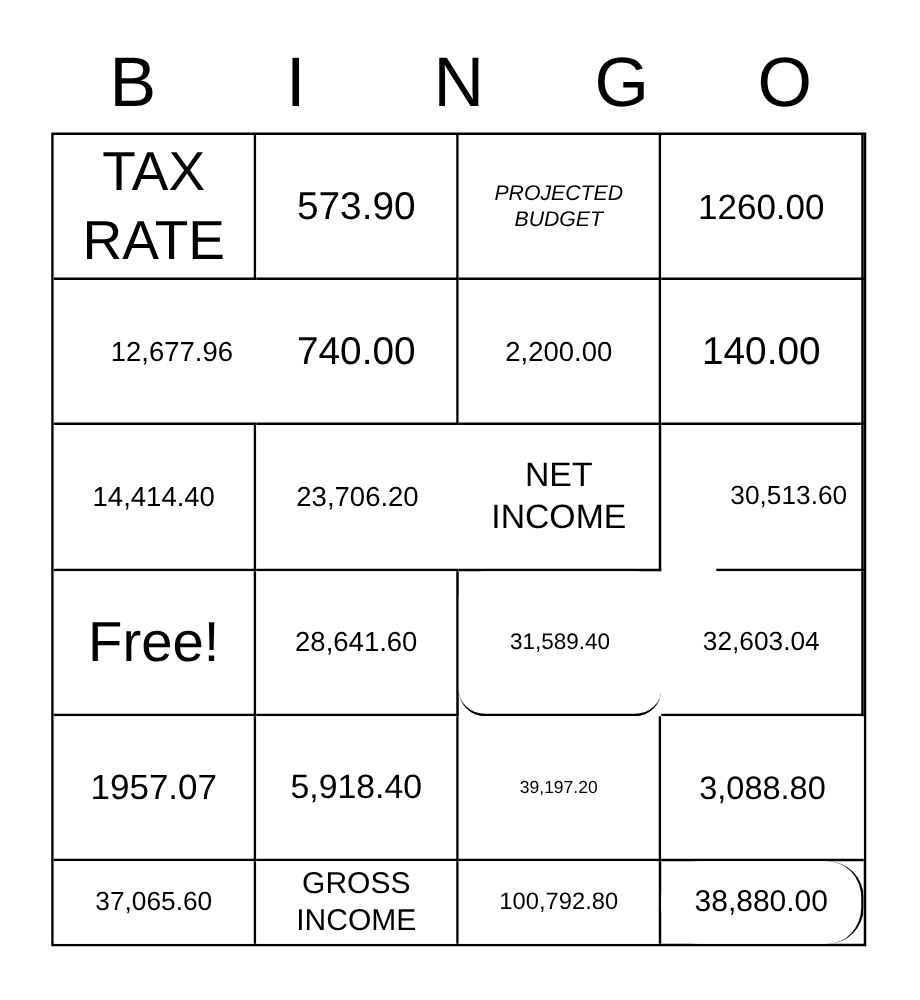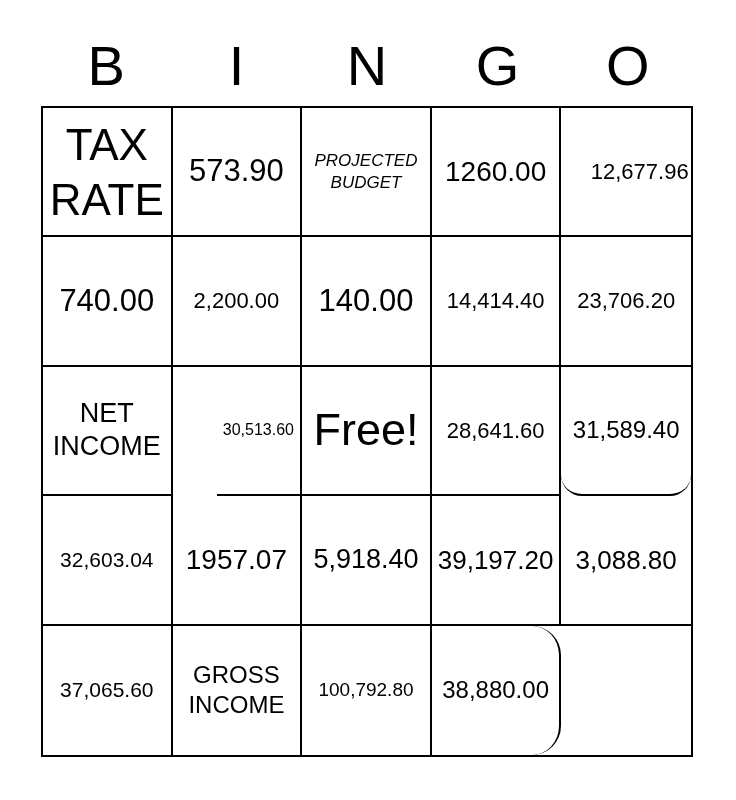--- a/index.html
+++ b/index.html
@@ -41,7 +41,7 @@
     height: 651px;
     box-sizing: border-box;
     display: grid;
-    grid-template-columns: repeat(5, 1fr);
+    grid-template-columns: repeat(4, 1fr);
     grid-template-rows: repeat(5, 1fr);
     border: 2px solid #000000;
     background: #ffffff;

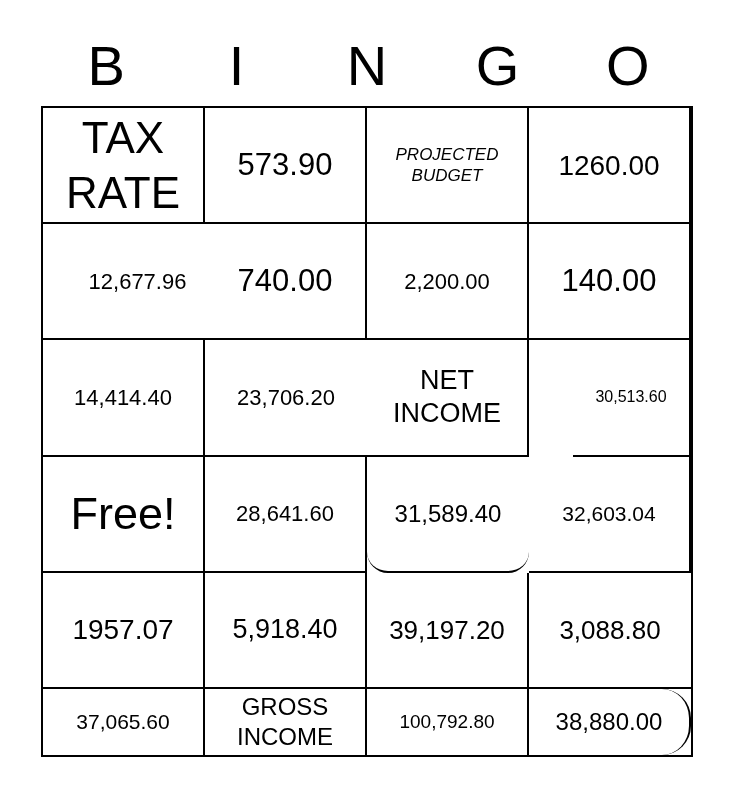--- a/index.html
+++ b/index.html
@@ -85,7 +85,7 @@
     <div class="cell" style="font-size: 22px; border-color: rgb(0, 0, 0);">14,414.40</div>
     <div class="cell" style="font-size: 22px; border-color: rgb(0, 0, 0);">23,706.20</div>
     <div class="cell" style="font-size: 27px; border-color: rgb(0, 0, 0);">NET INCOME</div>
-    <div class="cell" style="font-size: 16px; border-color: rgb(0, 0, 0); margin-left: 44px;">30,513.60</div>
+    <div class="cell" style="font-size: 21px; border-color: rgb(0, 0, 0); margin-left: 44px;">30,513.60</div>
     <div class="cell" style="font-size: 45px; border-color: rgb(0, 0, 0);">Free!</div>
     <div class="cell" style="font-size: 22px; border-color: rgb(0, 0, 0);">28,641.60</div>
     <div class="cell" style="font-size: 24px; border-color: rgb(0, 0, 0); border-radius: 21px;">31,589.40</div>

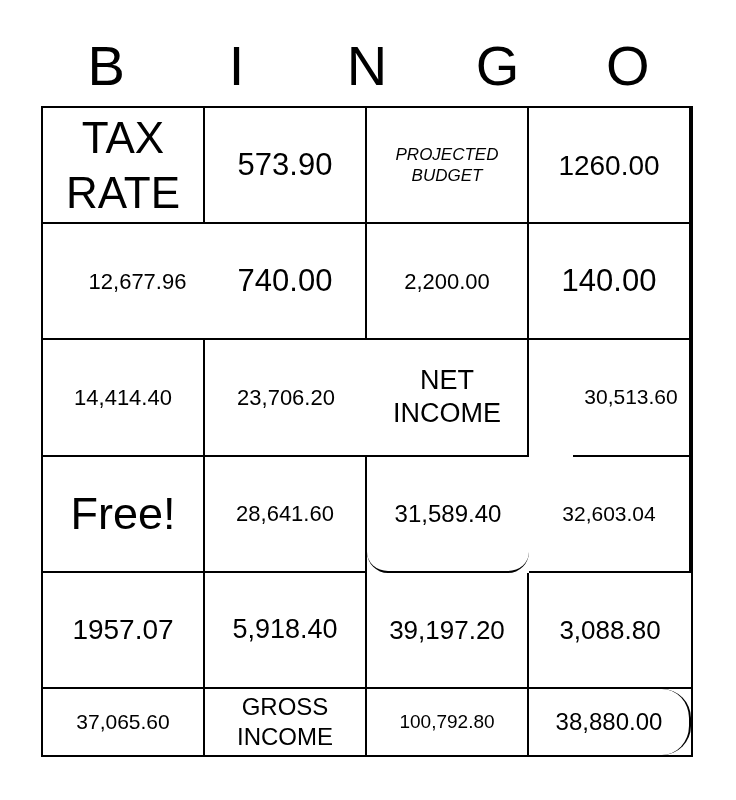--- a/index.html
+++ b/index.html
@@ -88,7 +88,7 @@
     <div class="cell" style="font-size: 21px; border-color: rgb(0, 0, 0); margin-left: 44px;">30,513.60</div>
     <div class="cell" style="font-size: 45px; border-color: rgb(0, 0, 0);">Free!</div>
     <div class="cell" style="font-size: 22px; border-color: rgb(0, 0, 0);">28,641.60</div>
-    <div class="cell" style="font-size: 24px; border-color: rgb(0, 0, 0); border-radius: 21px;">31,589.40</div>
+    <div class="cell" style="font-size: 18px; border-color: rgb(0, 0, 0); border-radius: 21px;">31,589.40</div>
     <div class="cell" style="font-size: 21px; border-color: rgb(0, 0, 0);">32,603.04</div>
     <div class="cell" style="font-size: 28px; border-color: rgb(0, 0, 0); text-align: center;">1957.07</div>
     <div class="cell" style="font-size: 27px; border-color: rgb(0, 0, 0);">5,918.40</div>

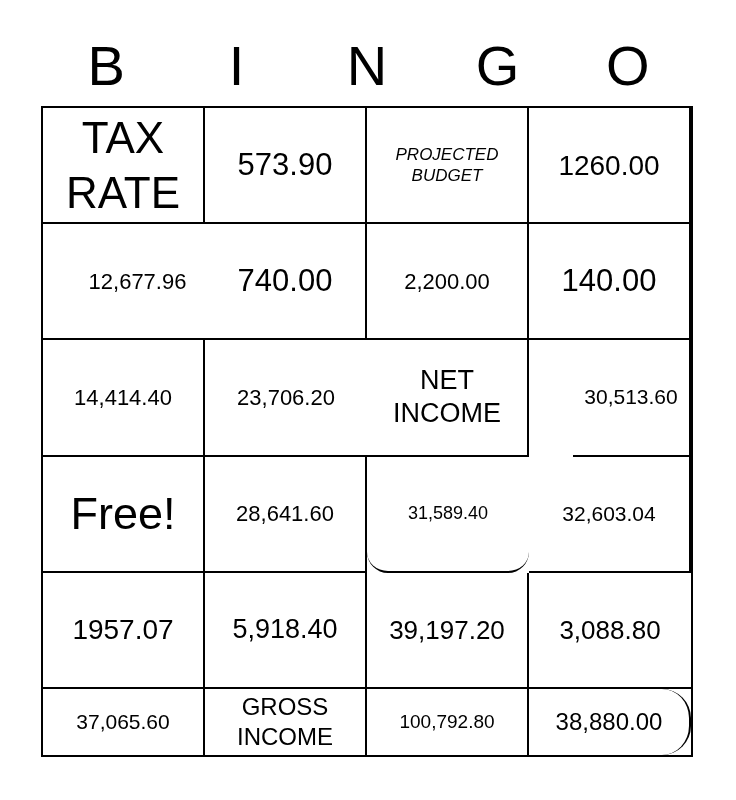--- a/index.html
+++ b/index.html
@@ -92,7 +92,7 @@
     <div class="cell" style="font-size: 21px; border-color: rgb(0, 0, 0);">32,603.04</div>
     <div class="cell" style="font-size: 28px; border-color: rgb(0, 0, 0); text-align: center;">1957.07</div>
     <div class="cell" style="font-size: 27px; border-color: rgb(0, 0, 0);">5,918.40</div>
-    <div class="cell" style="font-size: 26px; border-color: rgb(0, 0, 0);">39,197.20</div>
+    <div class="cell" style="font-size: 14px; border-color: rgb(0, 0, 0);">39,197.20</div>
     <div class="cell" style="font-size: 26px; border-color: rgb(0, 0, 0);">3,088.80</div>
     <div class="cell" style="font-size: 21px; border-color: rgb(0, 0, 0);">37,065.60</div>
     <div class="cell" style="font-size: 24px; border-color: rgb(0, 0, 0);">GROSS INCOME</div>

